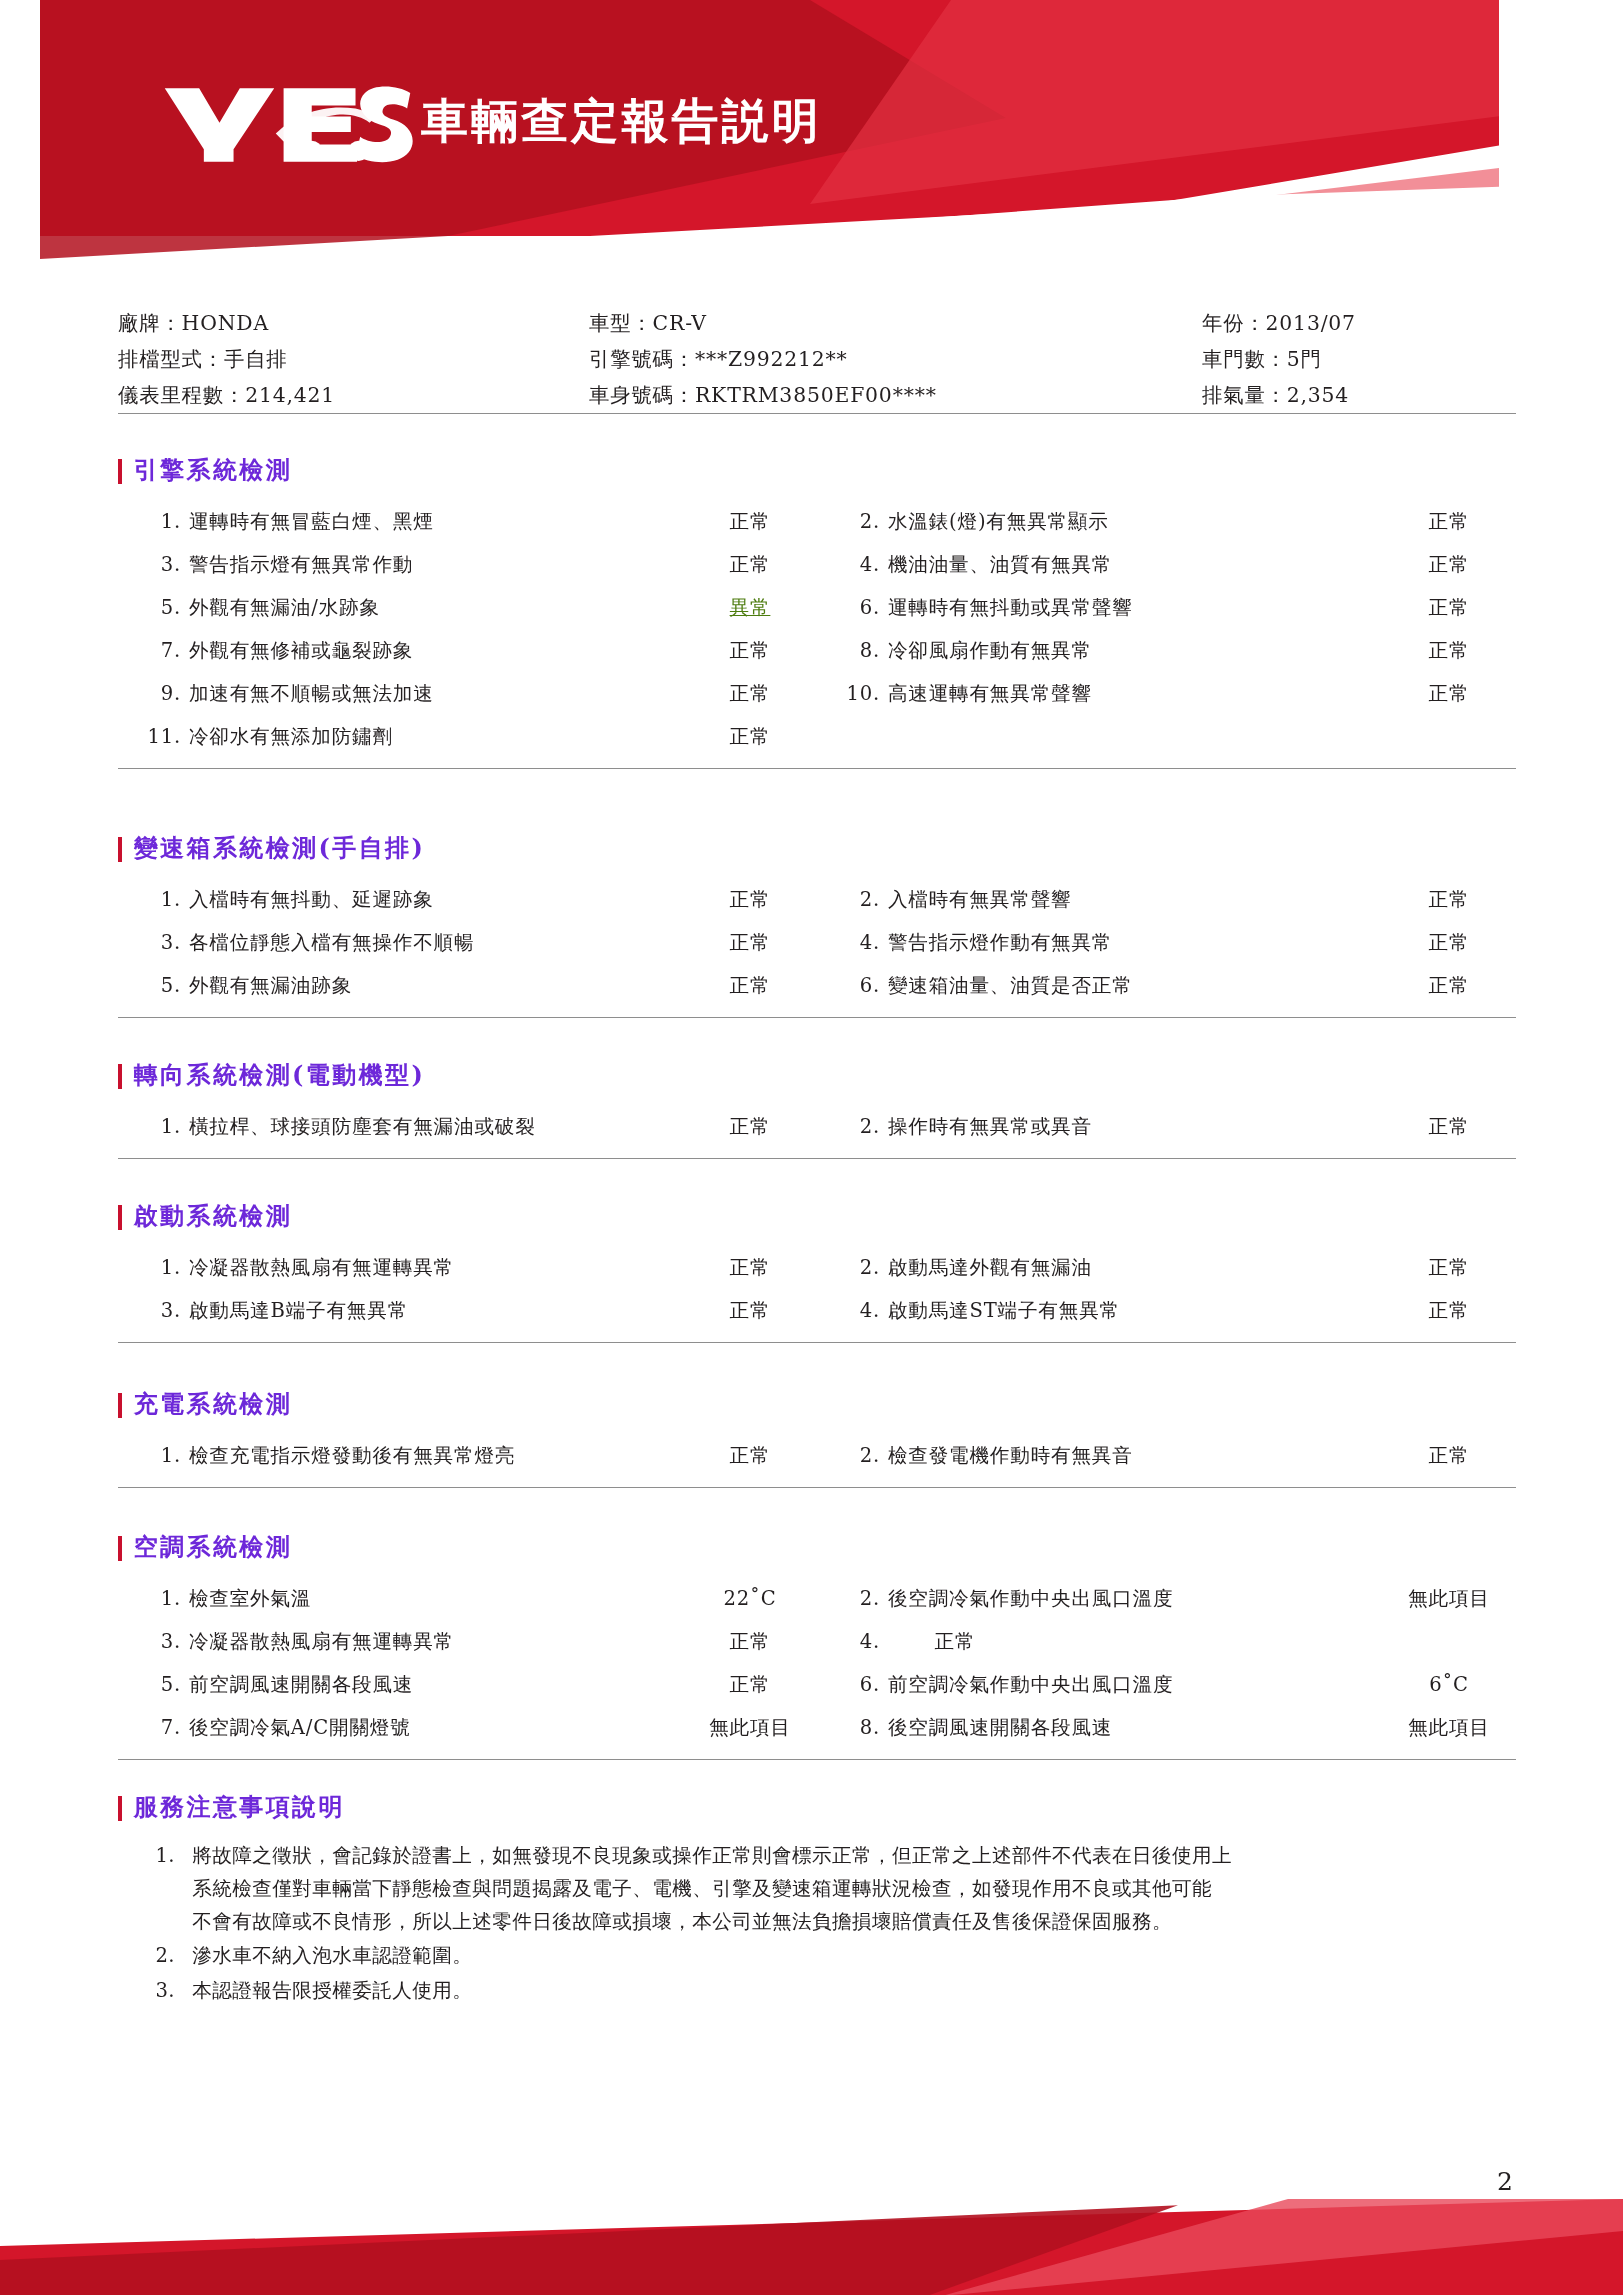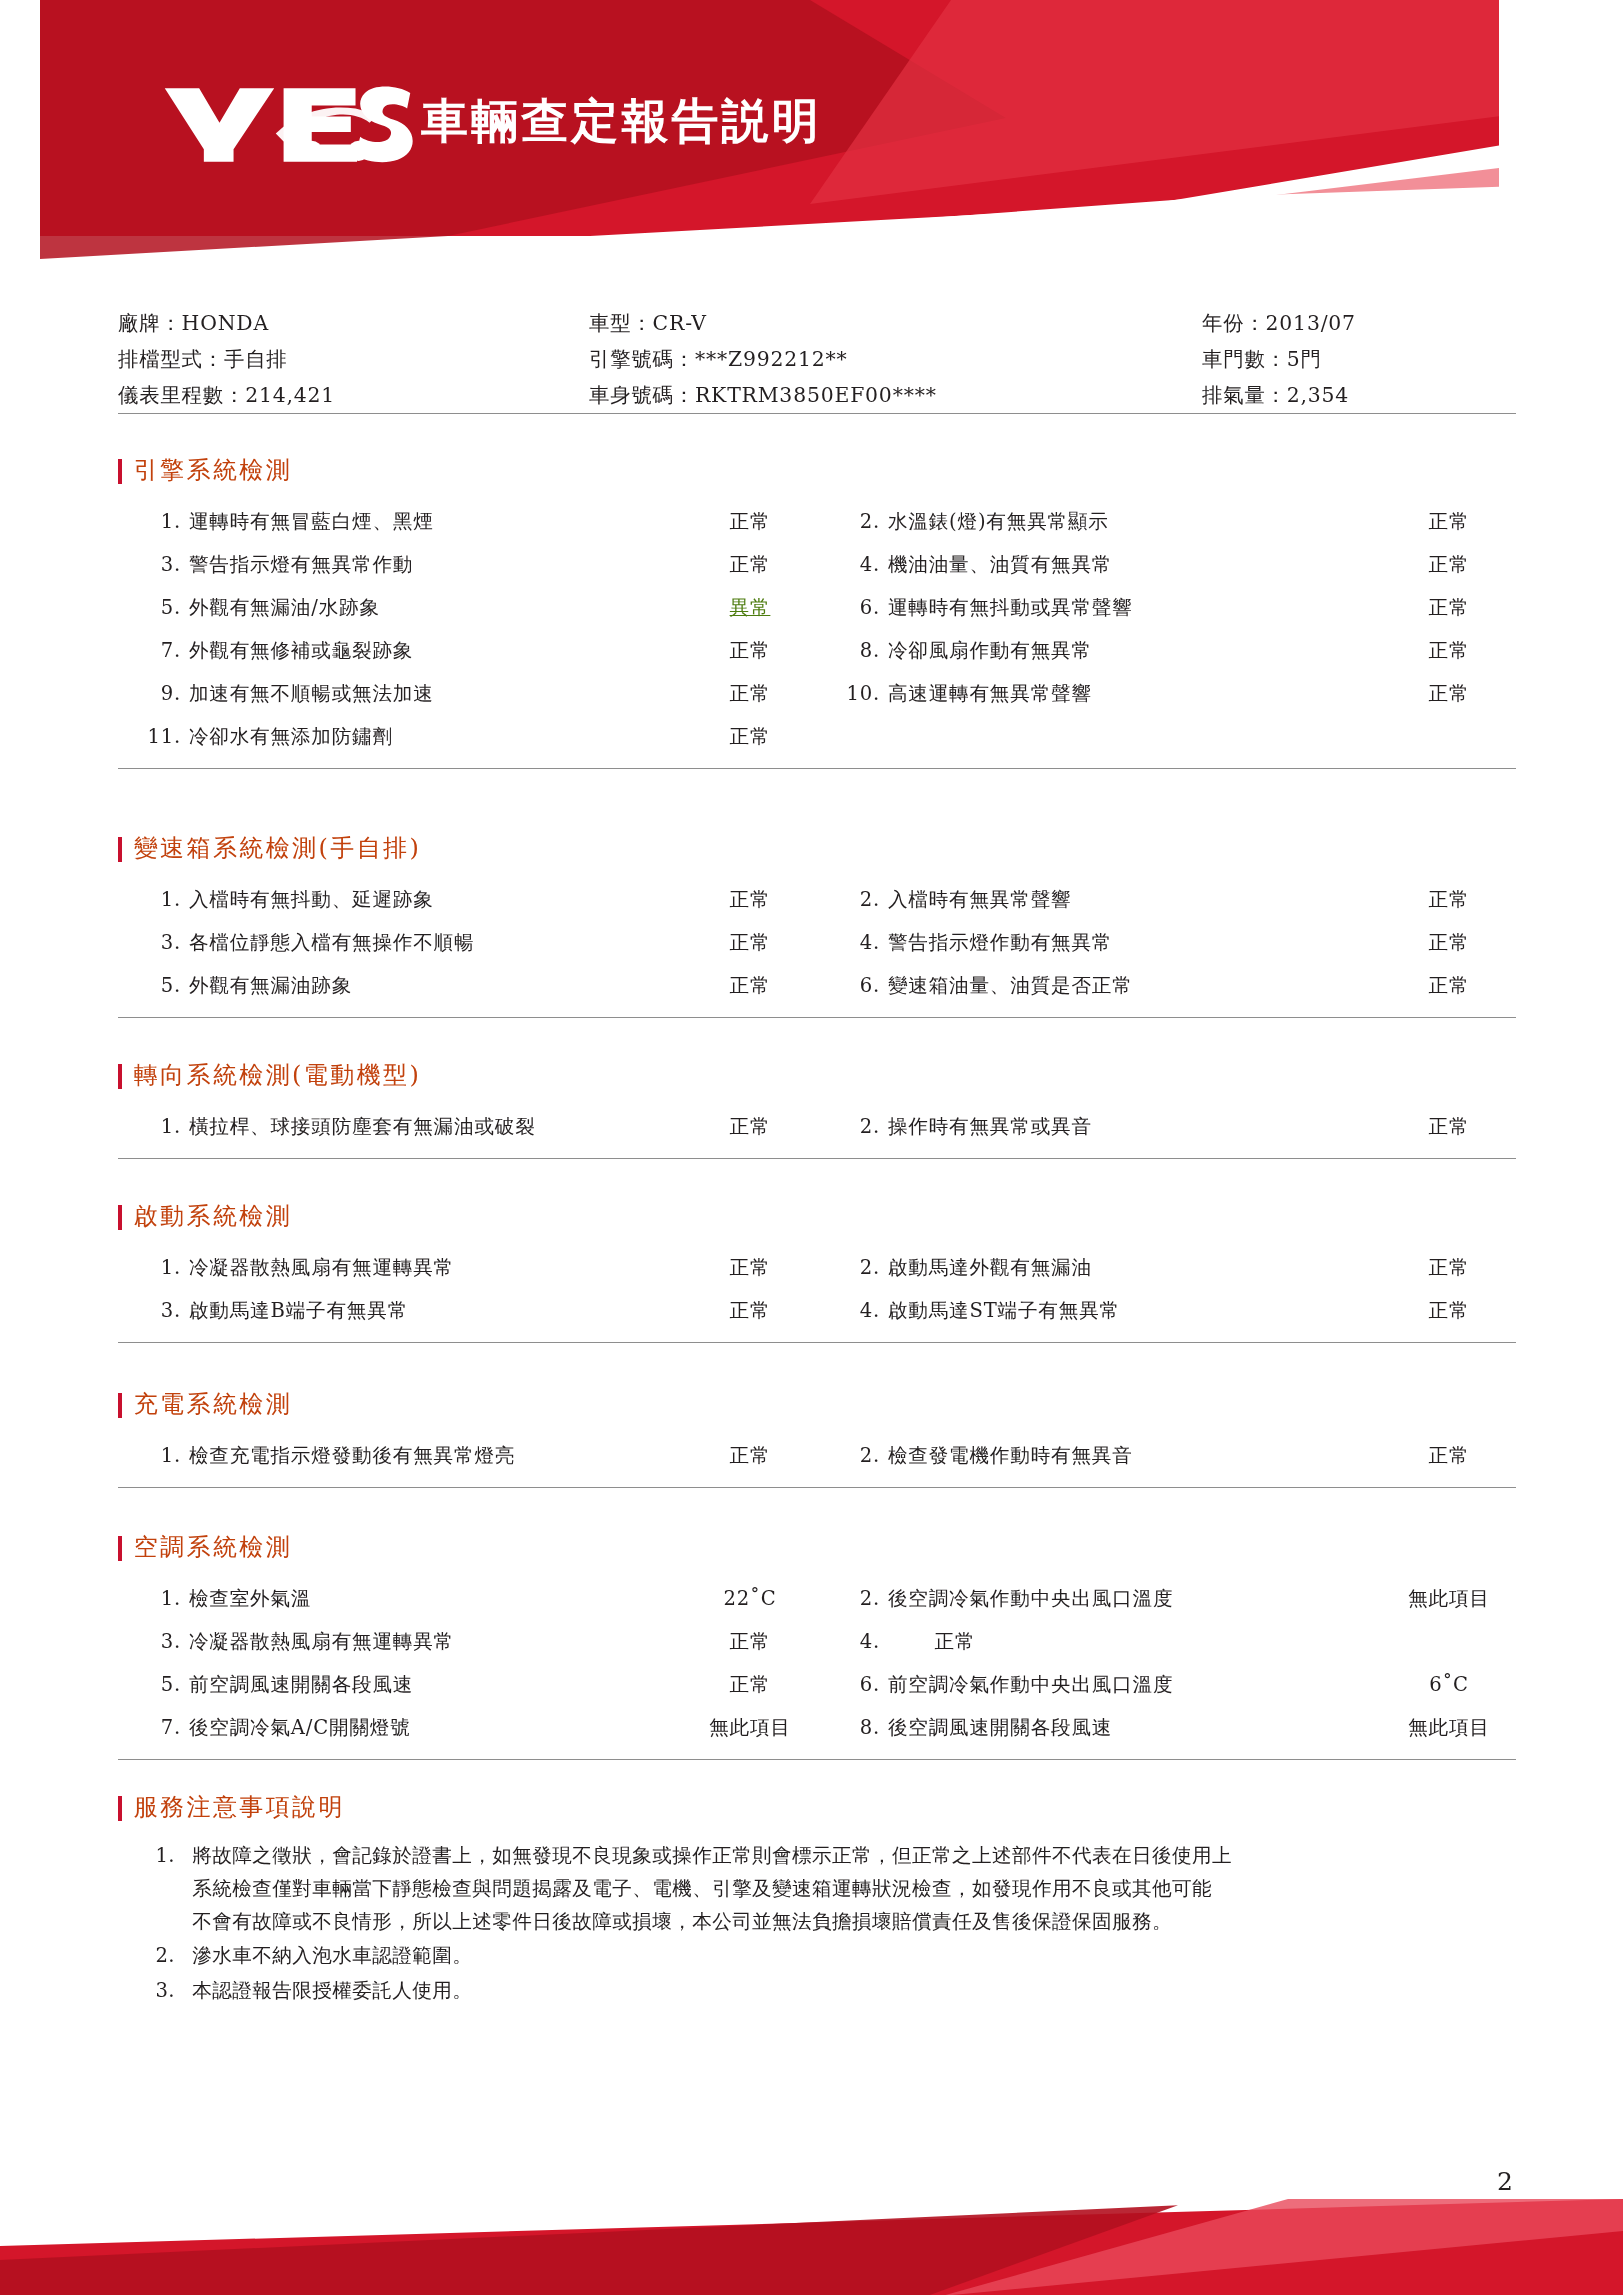--- a/index.html
+++ b/index.html
@@ -114,9 +114,9 @@
   }
   .sec-title {
     font-size: 24px;
-    color: #c2410c;
+    color: #6d28d9;
     letter-spacing: 2.4px;
-    font-weight: 400;
+    font-weight: 700;
     padding-left: 15.7px;
     position: relative;
     margin-bottom: 7.9px;

